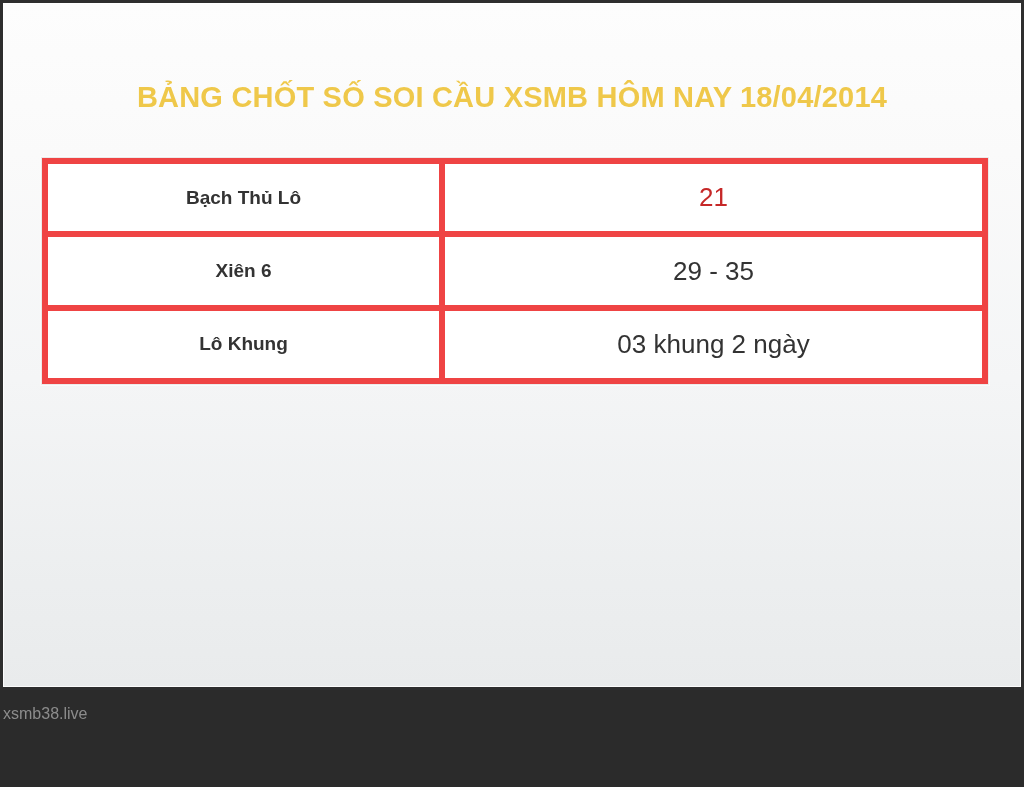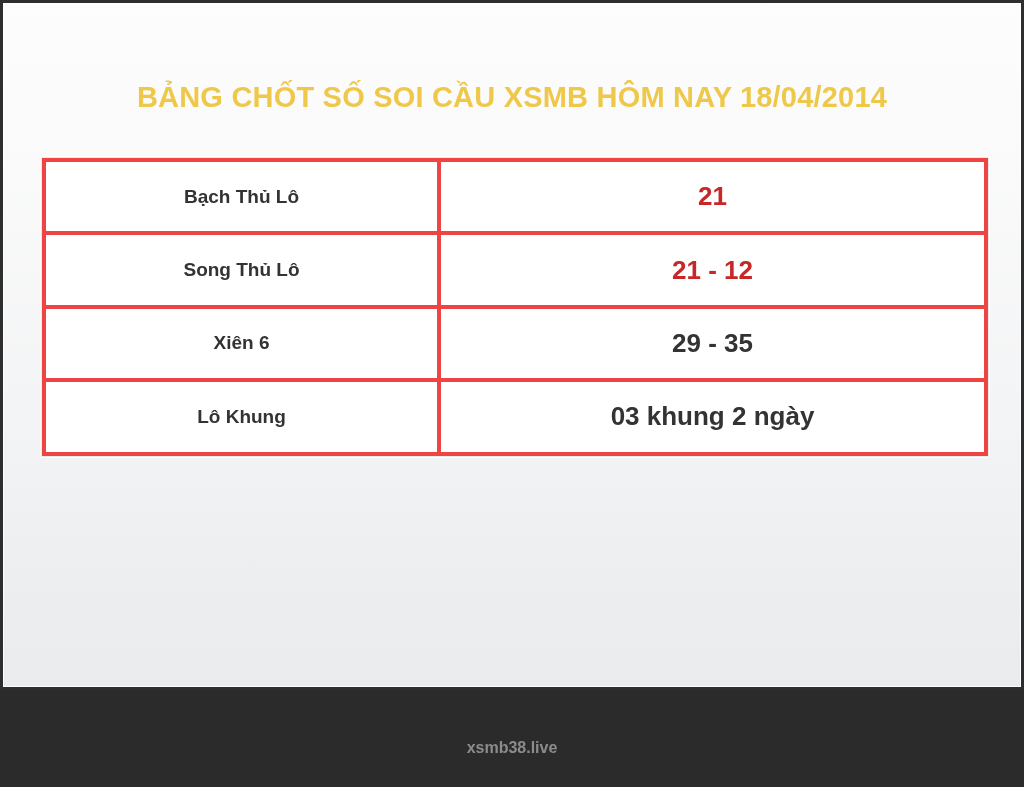--- a/index.html
+++ b/index.html
@@ -79,7 +79,7 @@
   }
 
   table.board td {
-    border: 4px solid #ef4444;
+    border: 6px solid #ef4444;
     background: #ffffff;
     text-align: center;
     vertical-align: middle;

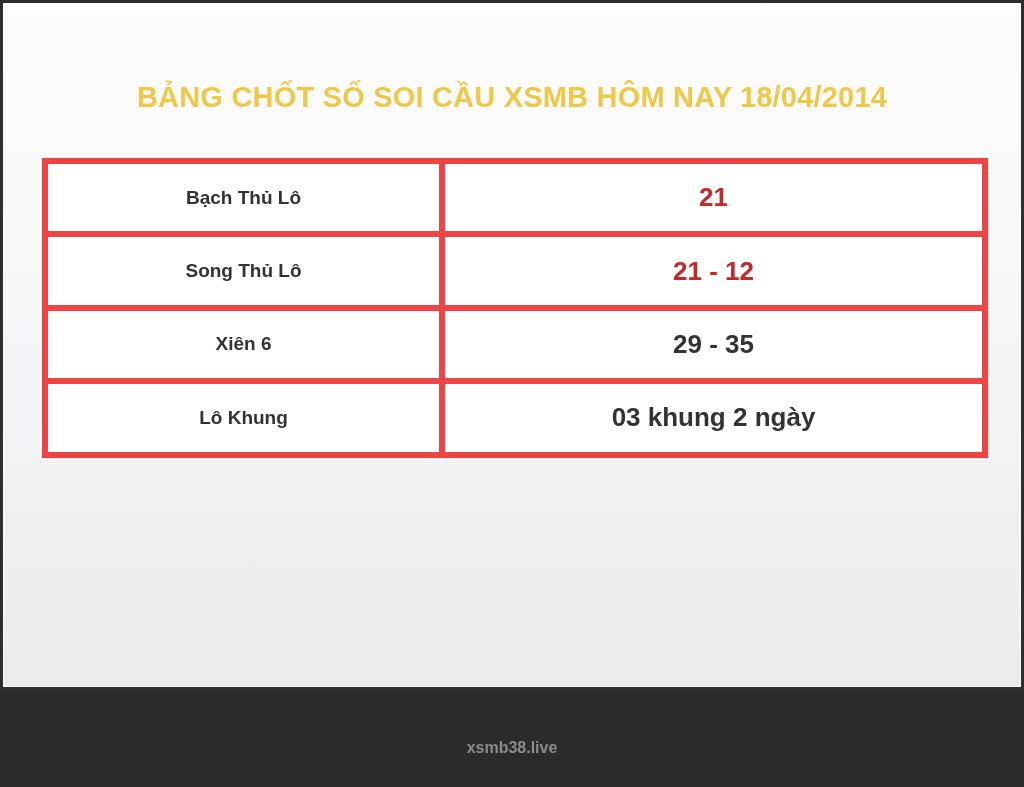--- a/index.html
+++ b/index.html
@@ -95,7 +95,7 @@
 
   td.value-cell {
     font-size: 26px;
-    font-weight: bold;
+    font-weight: normal;
     color: #333333;
   }
 

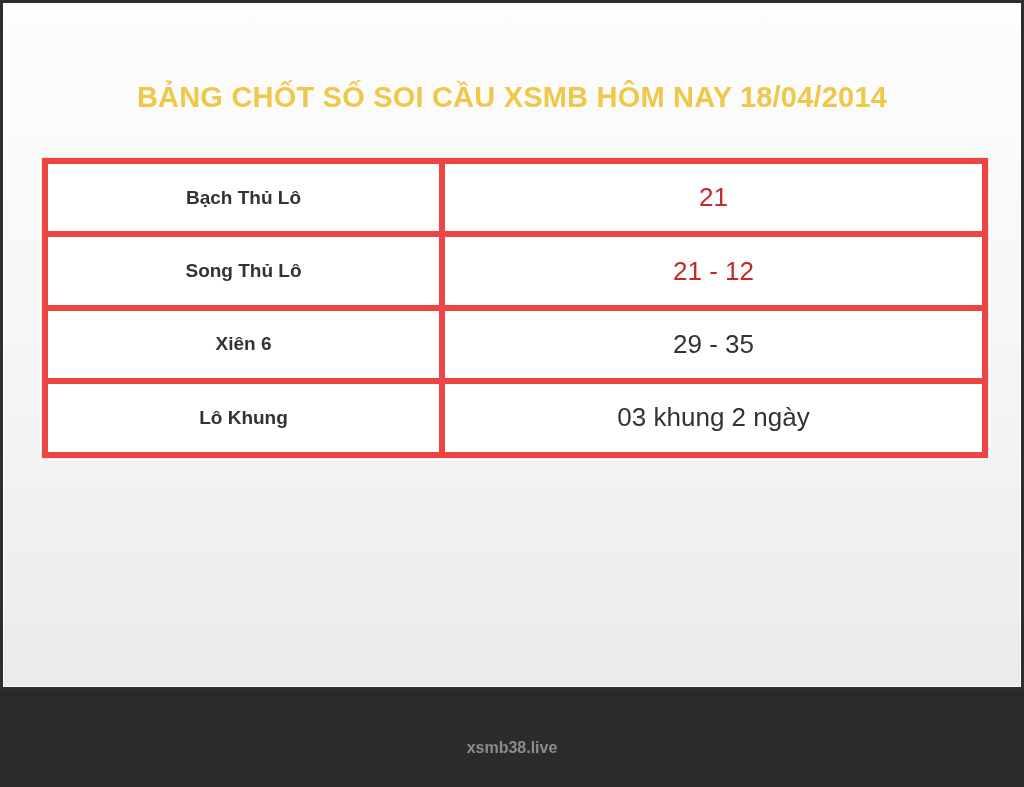--- a/index.html
+++ b/index.html
@@ -130,10 +130,6 @@
             <td class="value-cell hot">21</td>
           </tr>
           <tr>
-            <td class="label-cell">Song Thủ Lô</td>
-            <td class="value-cell hot">21 - 12</td>
-          </tr>
-          <tr>
             <td class="label-cell">Xiên 6</td>
             <td class="value-cell">29 - 35</td>
           </tr>

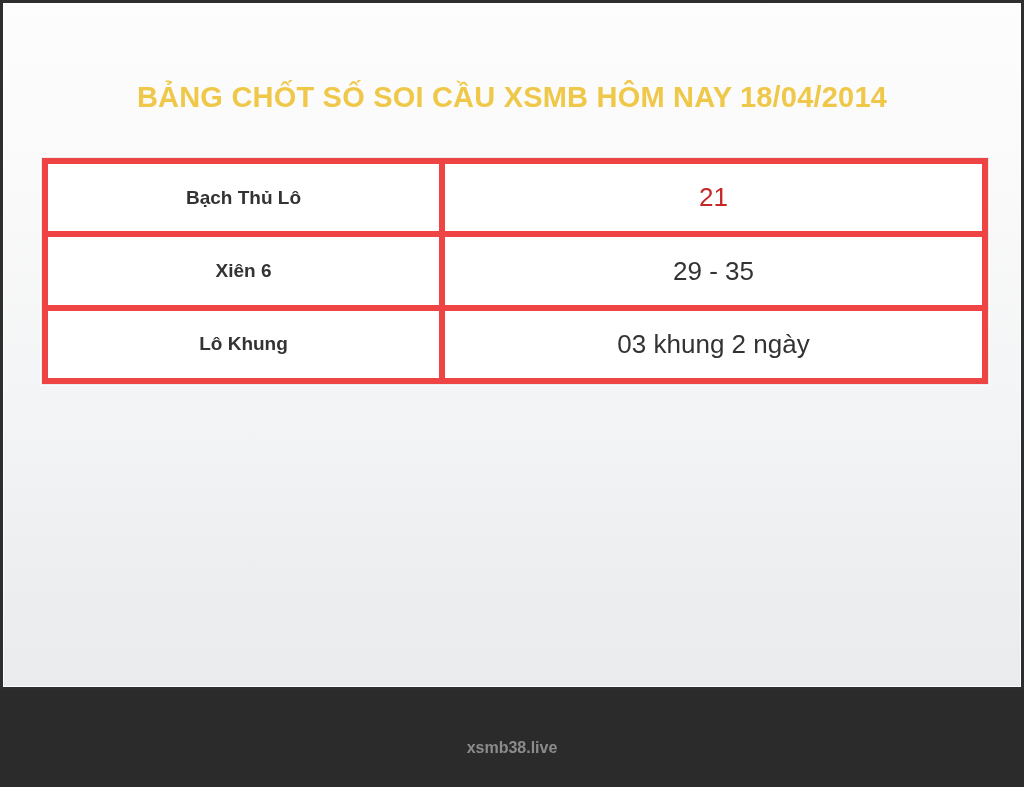--- a/index.html
+++ b/index.html
@@ -107,11 +107,11 @@
     position: absolute;
     left: 0;
     right: 0;
-    top: 736px;
-    text-align: center;
+    top: 702px;
+    text-align: left;
     font-size: 16px;
     color: #8c8c8c;
-    font-weight: bold;
+    font-weight: normal;
   }
 </style>
 </head>

